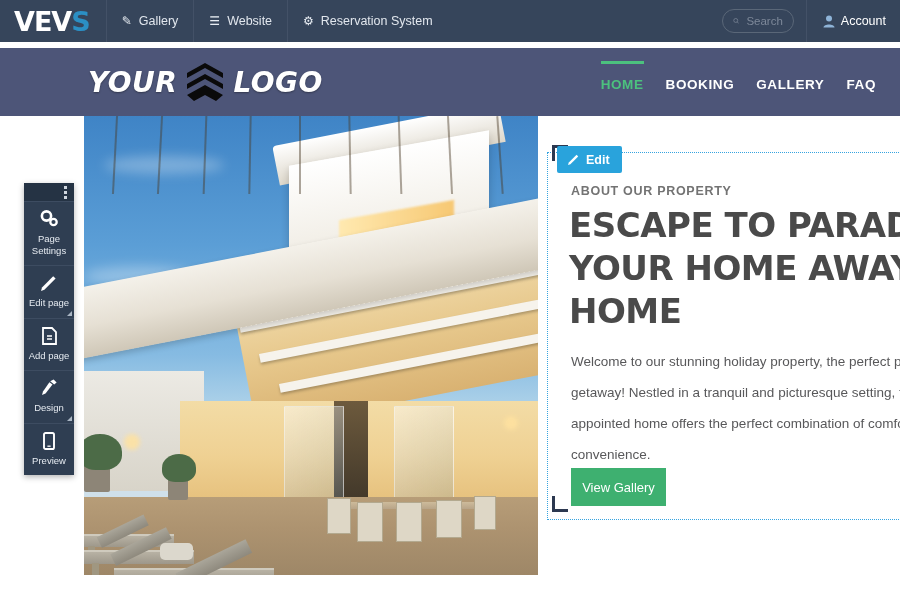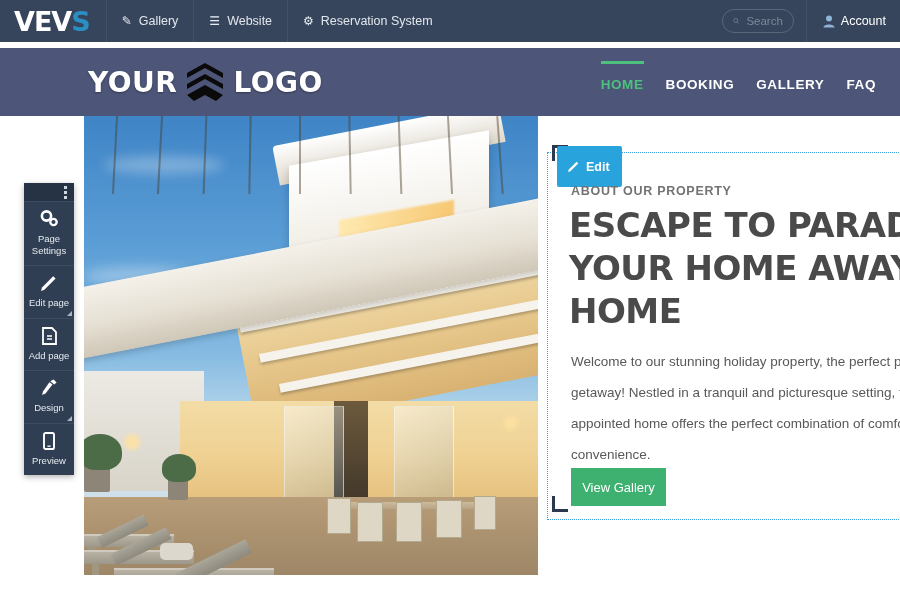--- a/index.html
+++ b/index.html
@@ -51,7 +51,7 @@
     display: flex; align-items: center; gap: 9px;
     margin-left: 88px; color: #fff;
     font-size: 28px; font-weight: bold; font-family: "DejaVu Sans", sans-serif;
-    letter-spacing: 0.5px; text-shadow: 0 1px 2px rgba(0,0,0,.35);
+    letter-spacing: 0.5px; text-shadow: 0 1px 2px rgba(0,0,0,.35); font-style: italic;
   }
   .emblem { width: 38px; height: 40px; display: block; }
   .mainnav {

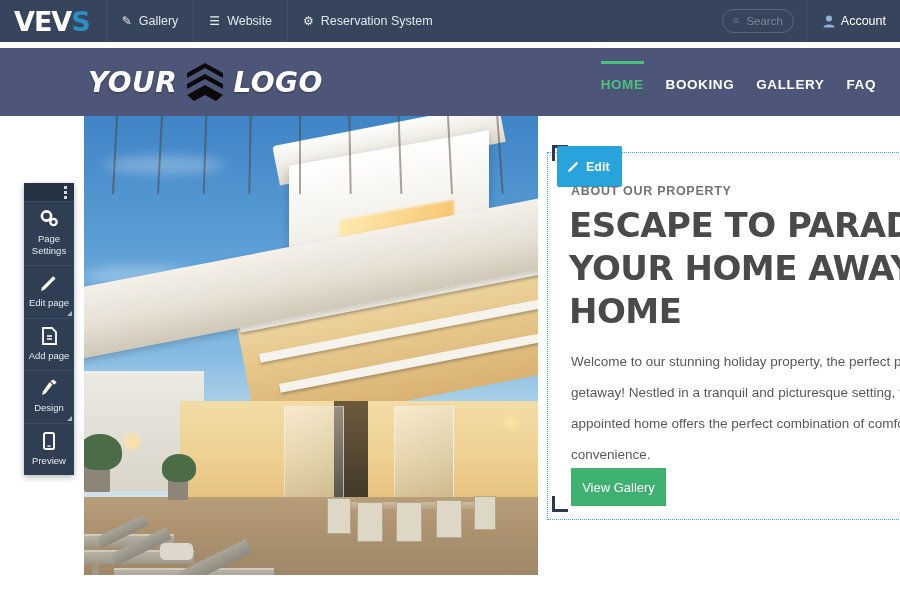--- a/index.html
+++ b/index.html
@@ -164,7 +164,7 @@
   .bracket.tl { left: 14px; top: 29px; border-right: none; border-bottom: none; }
   .bracket.bl { left: 14px; top: 380px; border-right: none; border-top: none; }
   .editbtn {
-    position: absolute; left: 19px; top: 30px; height: 41px;
+    position: absolute; left: 19px; top: 30px; height: 27px;
     background: #29a3dc; color: #fff; font-size: 12.5px; font-weight: bold;
     display: flex; align-items: center; gap: 6px; padding: 0 12px 0 10px;
     border-radius: 2px;

